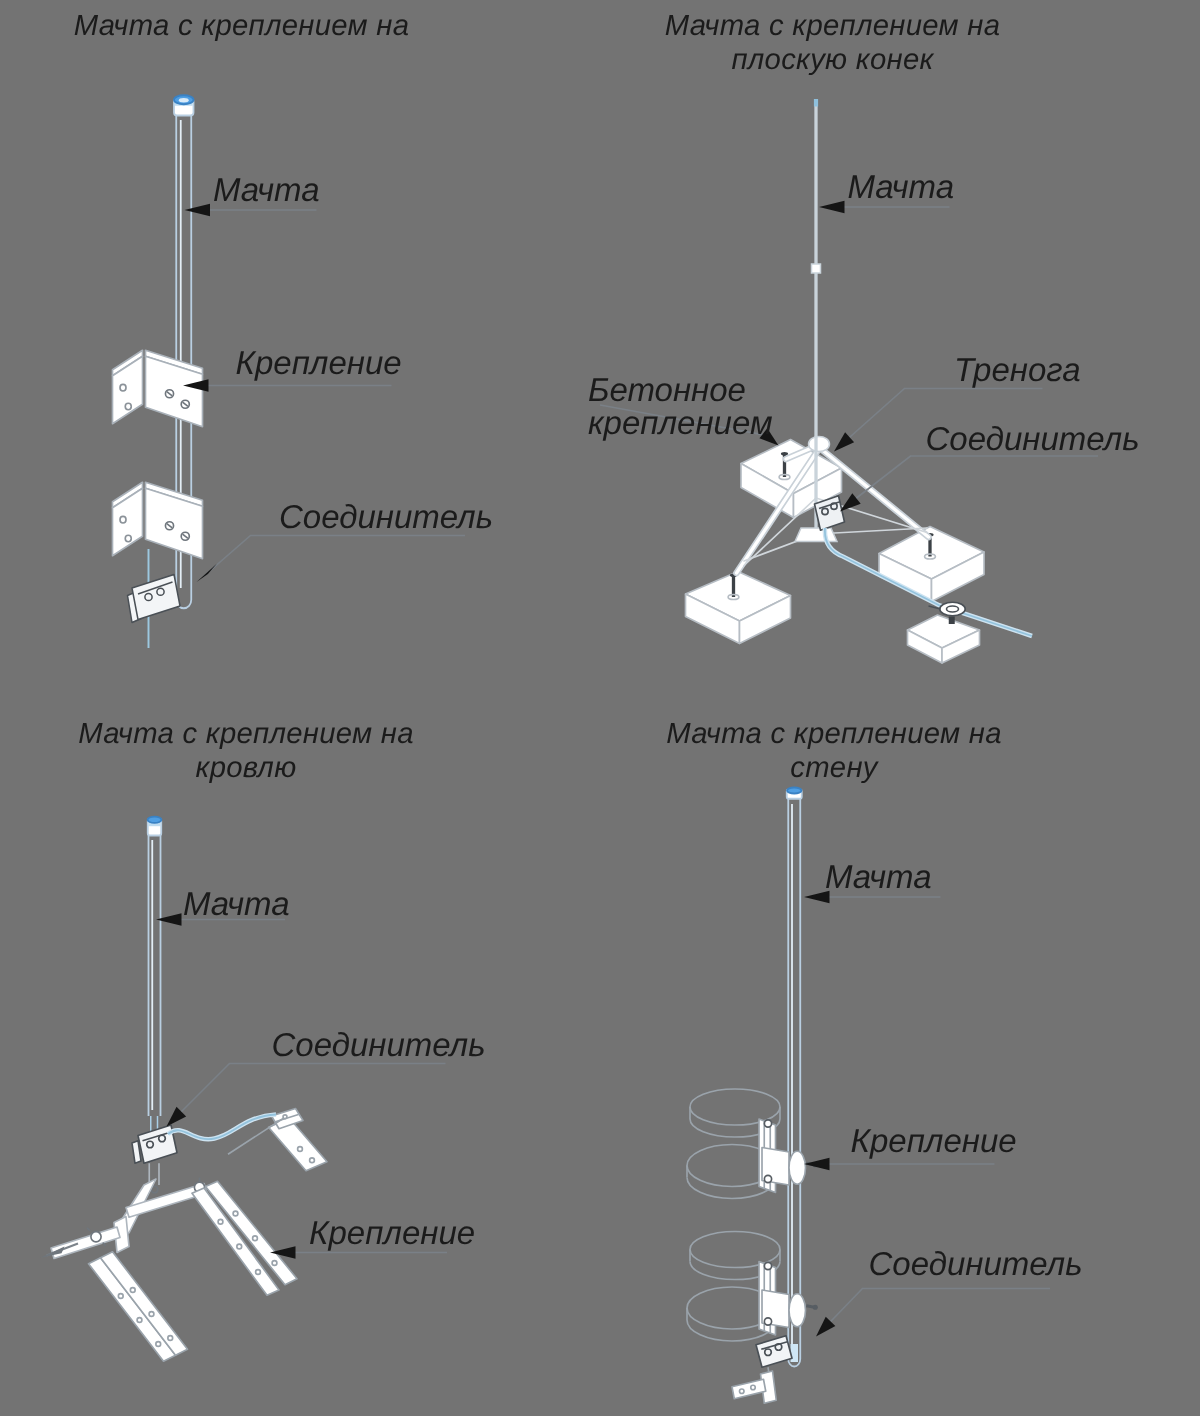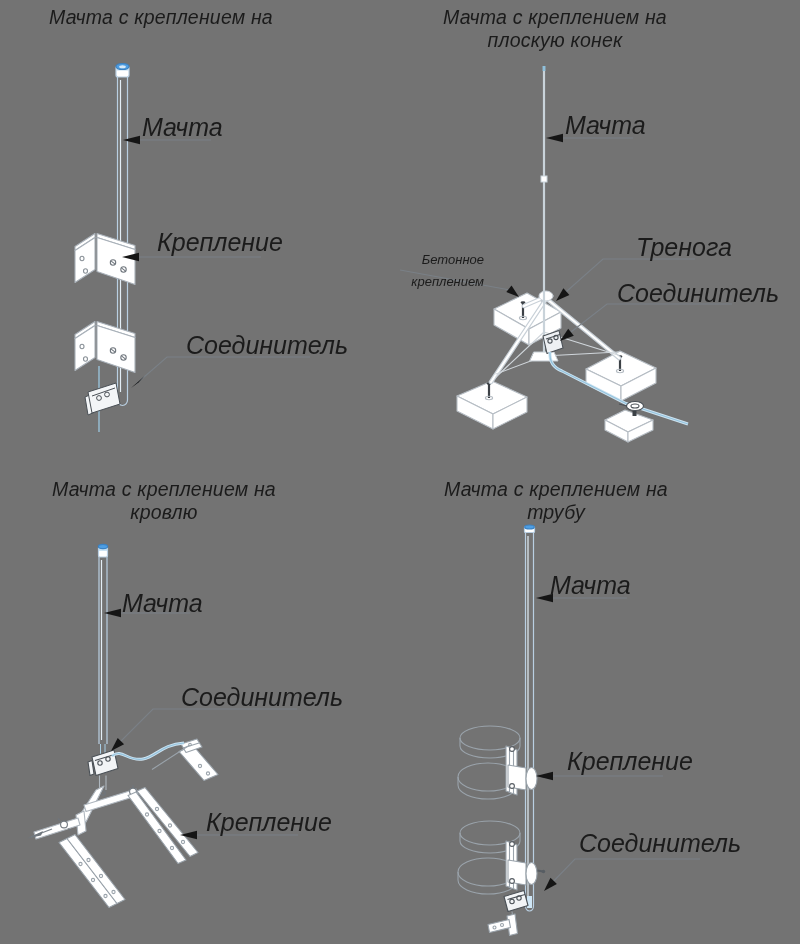--- a/index.html
+++ b/index.html
@@ -9,7 +9,7 @@
   .art{position:absolute;left:0;top:0;}
   .title{position:absolute;top:6px;text-align:center;font-style:italic;font-size:19.5px;
          line-height:23px;color:#1b1b1b;letter-spacing:0.2px;}
-  .lbl{position:absolute;font-style:italic;font-size:25px;color:#1b1b1b;white-space:nowrap;line-height:20px;}
+  .lbl{position:absolute;font-style:italic;font-size:22px;color:#1b1b1b;white-space:nowrap;line-height:20px;}
   .lbl2{position:absolute;font-style:italic;font-size:13px;color:#1b1b1b;text-align:right;line-height:22px;}
 </style>
 </head>

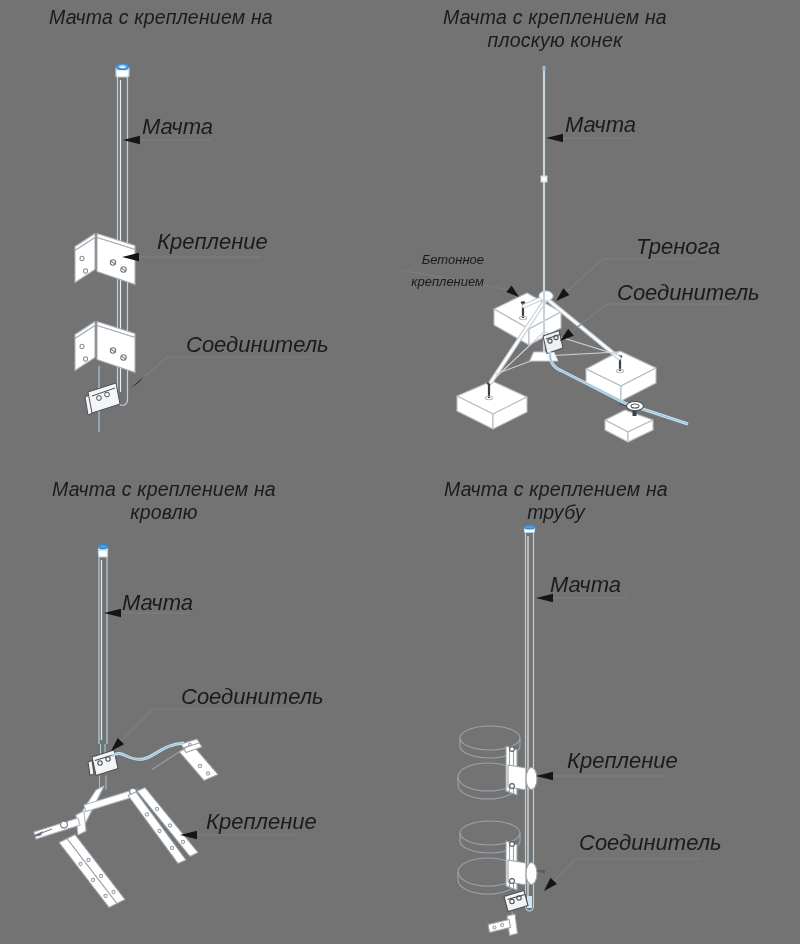--- a/index.html
+++ b/index.html
@@ -10,7 +10,7 @@
   .title{position:absolute;top:6px;text-align:center;font-style:italic;font-size:19.5px;
          line-height:23px;color:#1b1b1b;letter-spacing:0.2px;}
   .lbl{position:absolute;font-style:italic;font-size:22px;color:#1b1b1b;white-space:nowrap;line-height:20px;}
-  .lbl2{position:absolute;font-style:italic;font-size:13px;color:#1b1b1b;text-align:right;line-height:22px;}
+  .lbl2{position:absolute;font-style:italic;font-size:22px;color:#1b1b1b;text-align:left;line-height:22px;}
 </style>
 </head>
 <body>

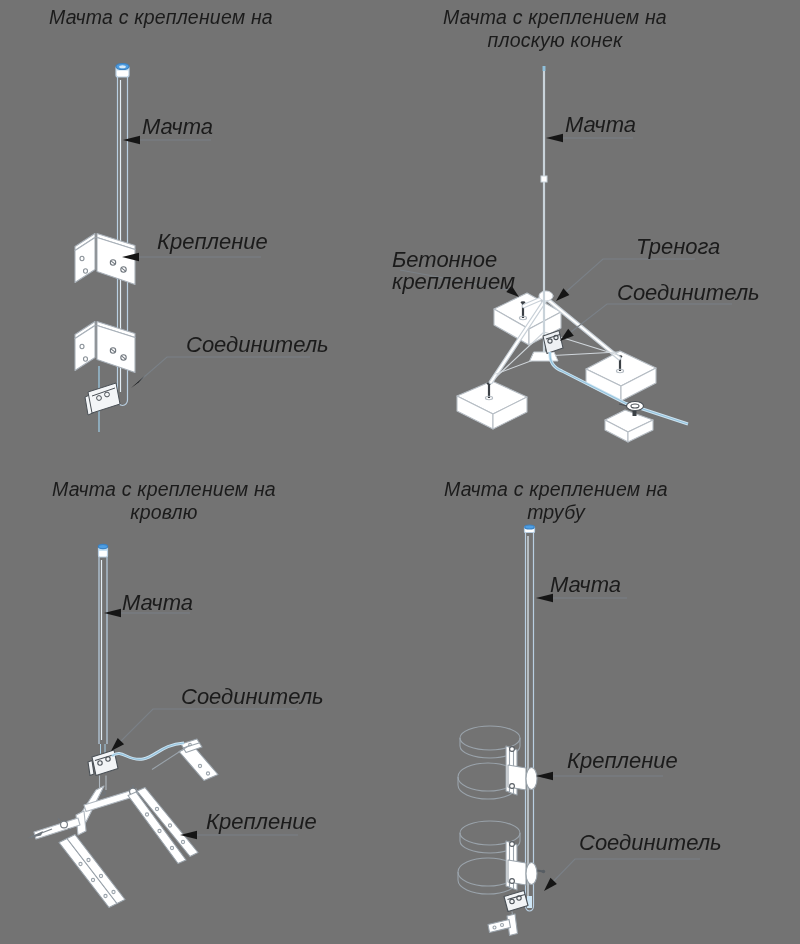--- a/index.html
+++ b/index.html
@@ -346,7 +346,7 @@
     </svg>
     <div class="title" style="left:5px;width:302px">
       <div>Мачта с креплением на</div>
-      <div>трубу</div>
+      <div>стену</div>
     </div>
     <div class="lbl" style="left:150px;top:103px">Мачта</div>
     <div class="lbl" style="left:167px;top:279px">Крепление</div>

